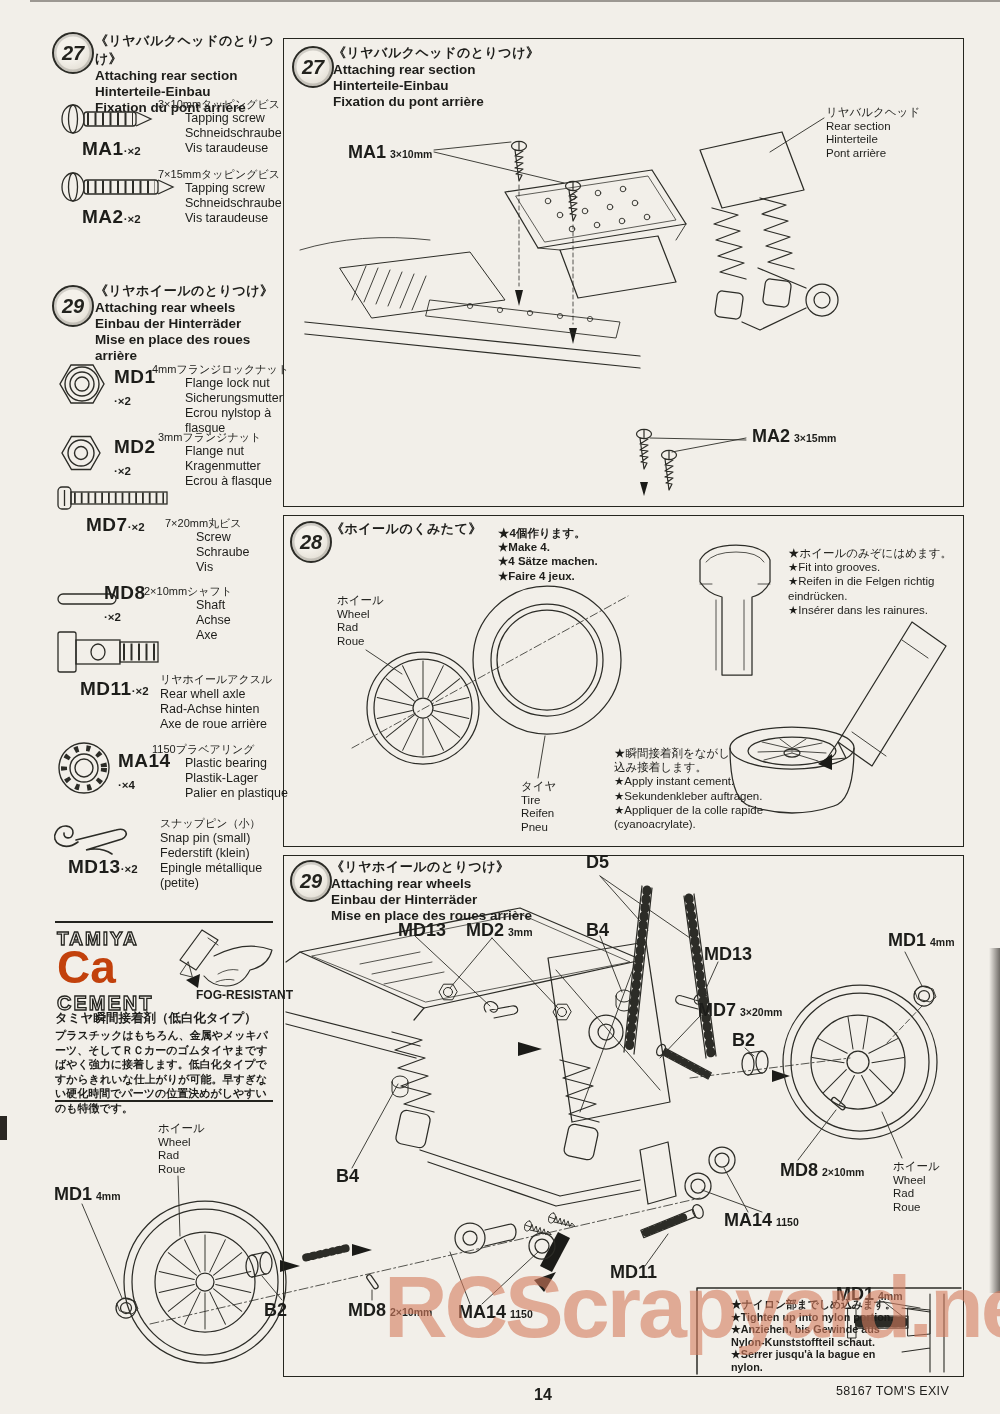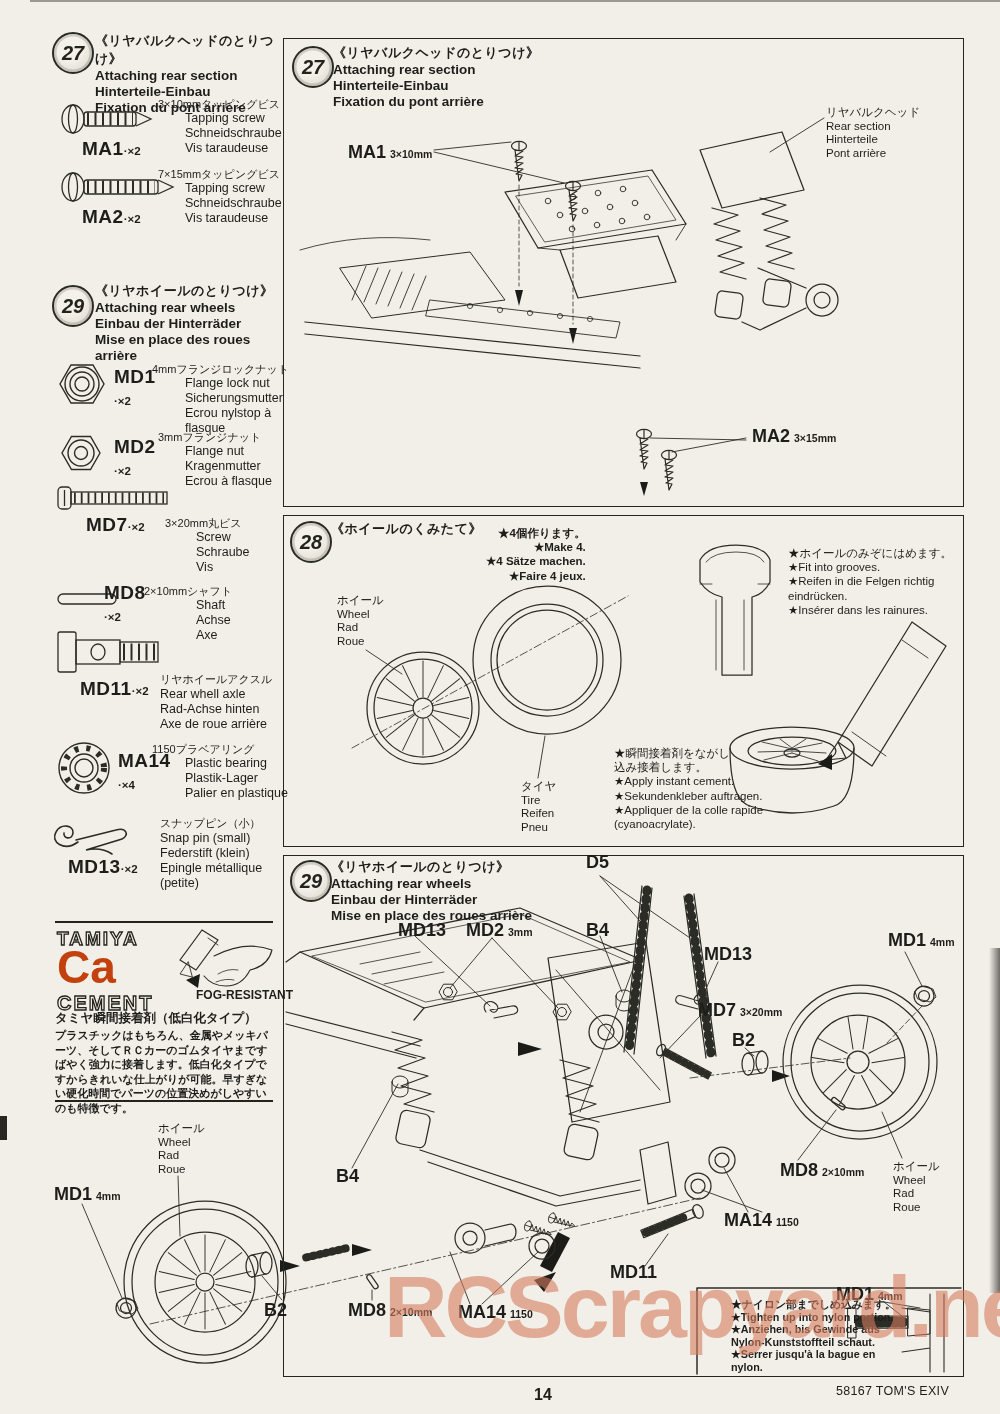--- a/index.html
+++ b/index.html
@@ -405,7 +405,7 @@
     </g>
   </svg>
   <div class="pcode" style="left:86px;top:514px;"><span>MD7</span><span class="pqty">·×2</span></div>
-  <div class="sjp" style="left:165px;top:516px;">3×20mm丸ビス</div>
+  <div class="sjp" style="left:165px;top:516px;">7×20mm丸ビス</div>
   <div class="slat" style="left:196px;top:530px;">Screw
 Schraube
 Vis</div>

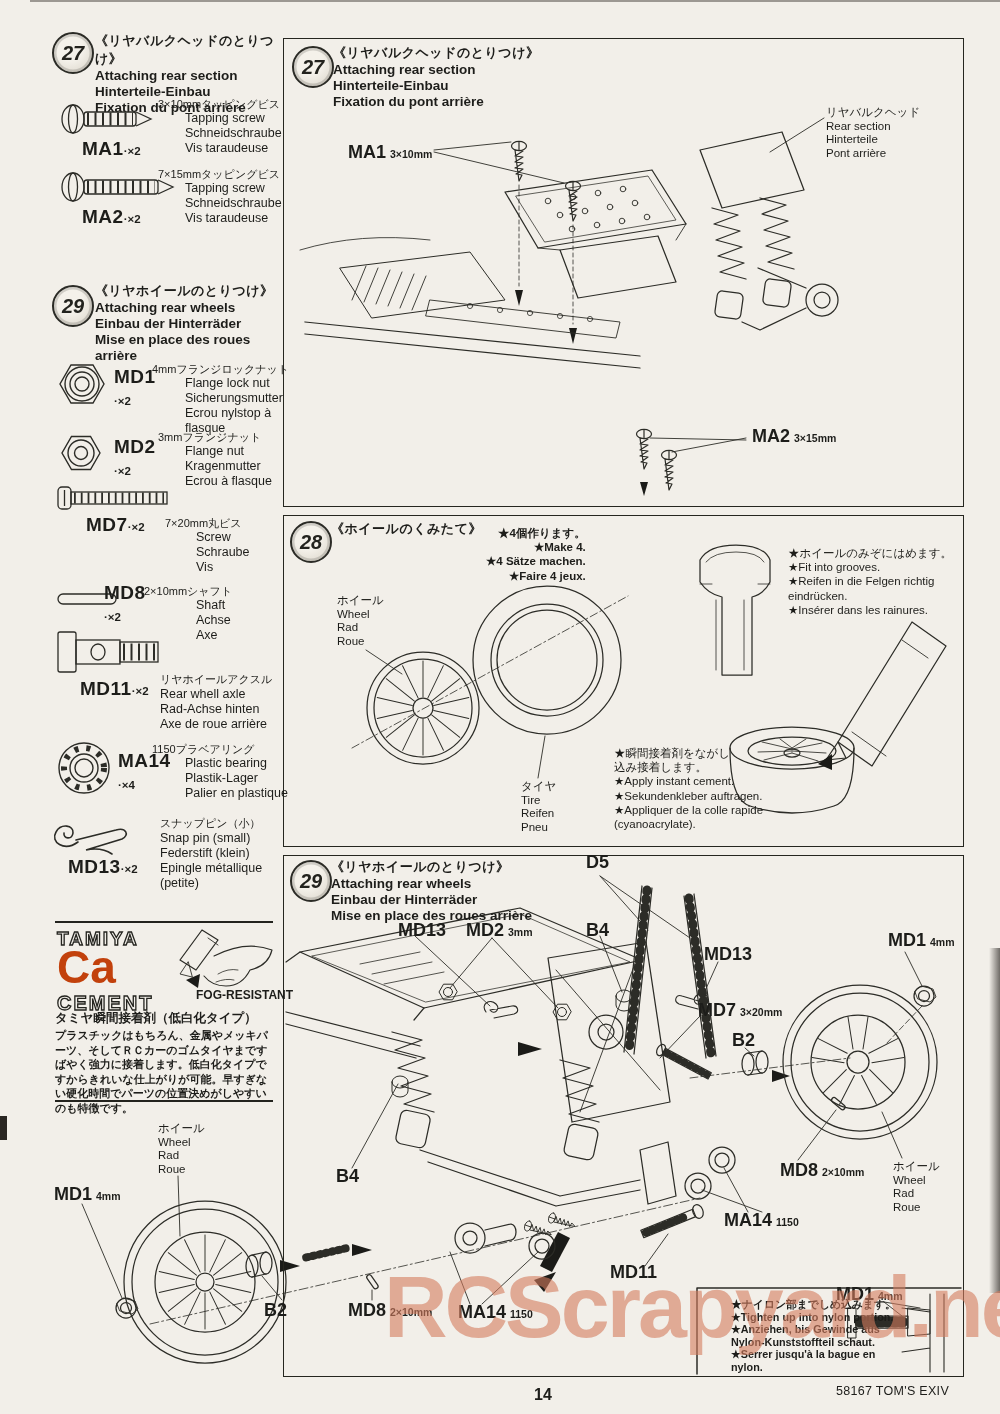--- a/index.html
+++ b/index.html
@@ -489,7 +489,7 @@
   <div class="tblock" style="left:331px;top:520px;width:220px;">
     <div class="t-jp">《ホイールのくみたて》</div>
   </div>
-  <div class="note" style="left:486px;top:526px;font-weight:bold;text-align:right;">★4個作ります。
+  <div class="note" style="left:498px;top:526px;font-weight:bold;">★4個作ります。
 ★Make 4.
 ★4 Sätze machen.
 ★Faire 4 jeux.</div>

